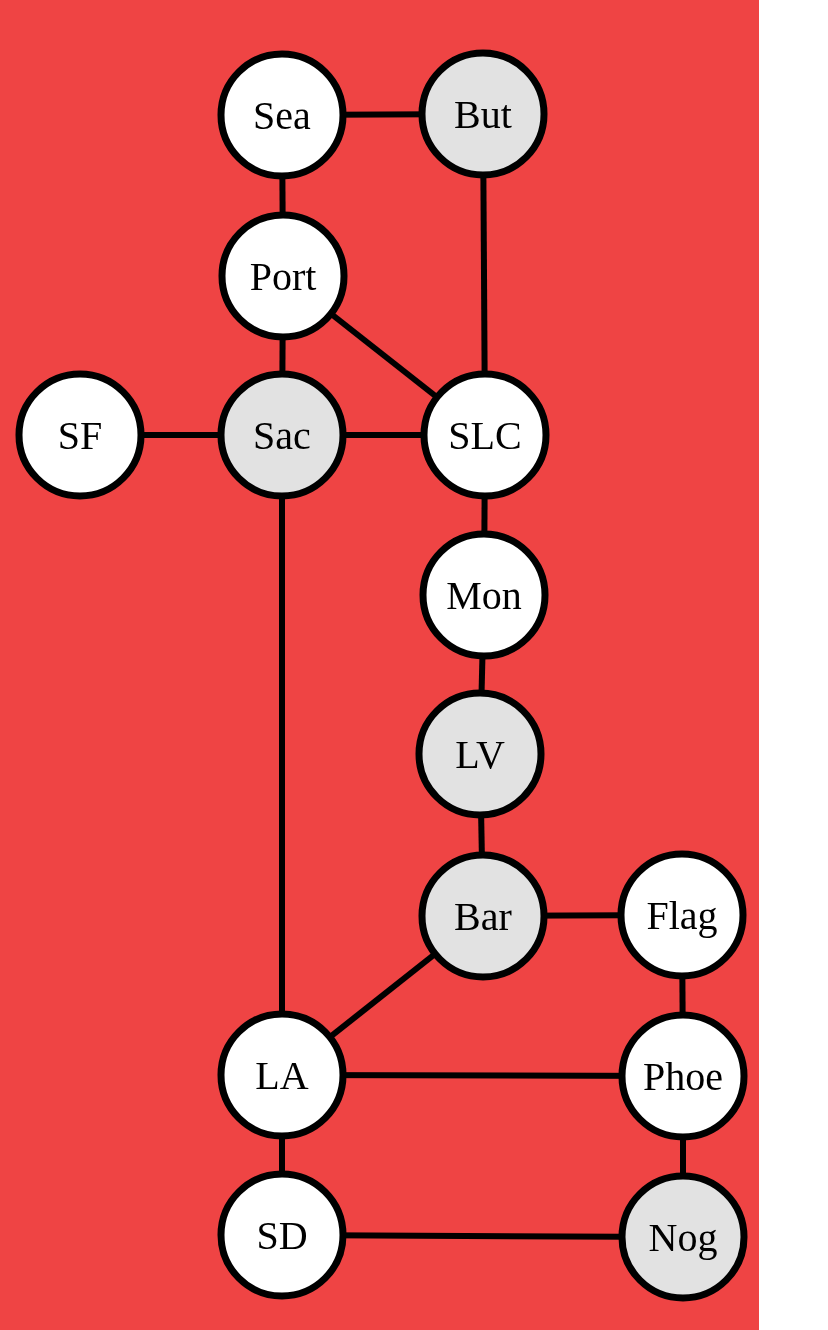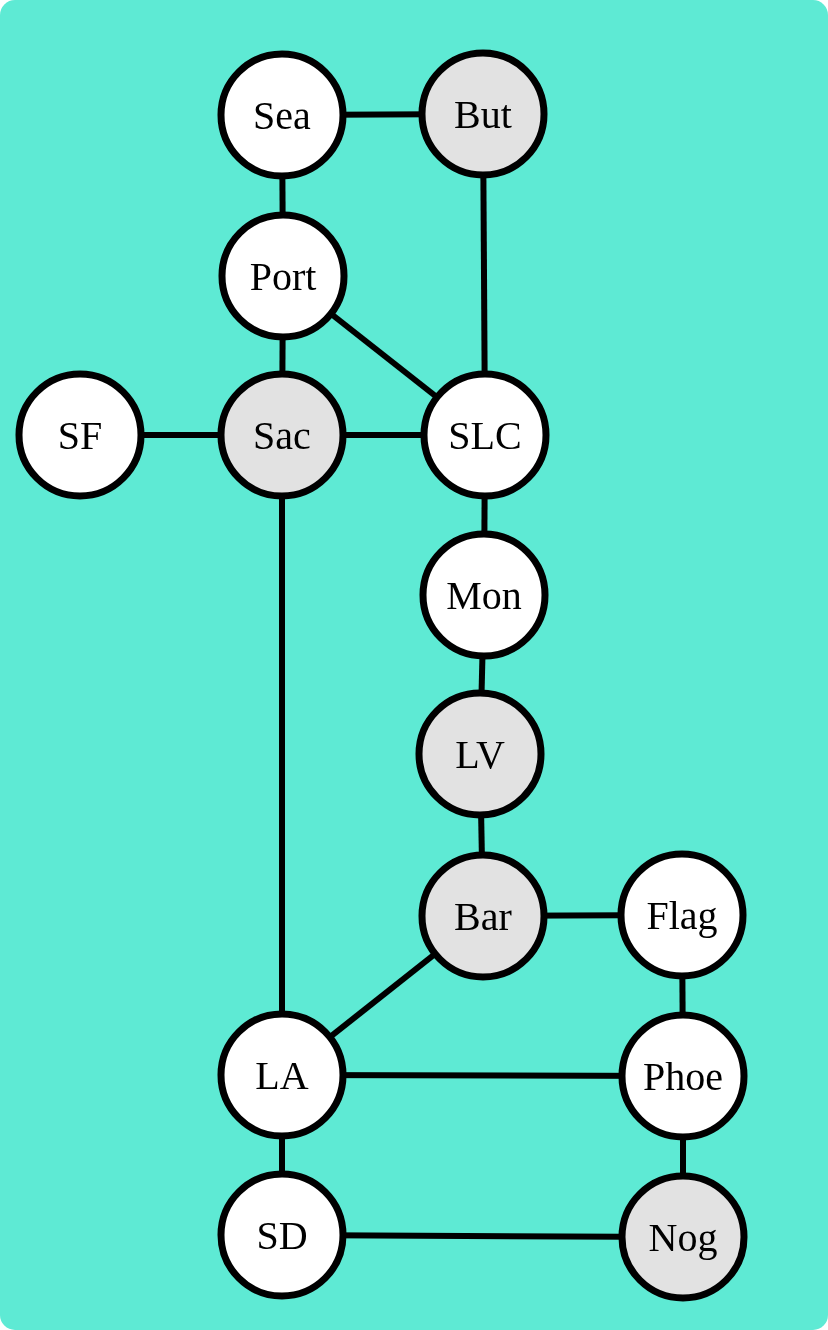--- a/index.html
+++ b/index.html
@@ -9,11 +9,10 @@
   }
   .stage {
     position: relative;
-    width: 828px;
+    width: 759px;
     height: 1330px;
-    background: #5eead4;
+    background: #ef4444;
     overflow: hidden;
-    border-radius: 15px;
   }
   svg.graph {
     display: block;

